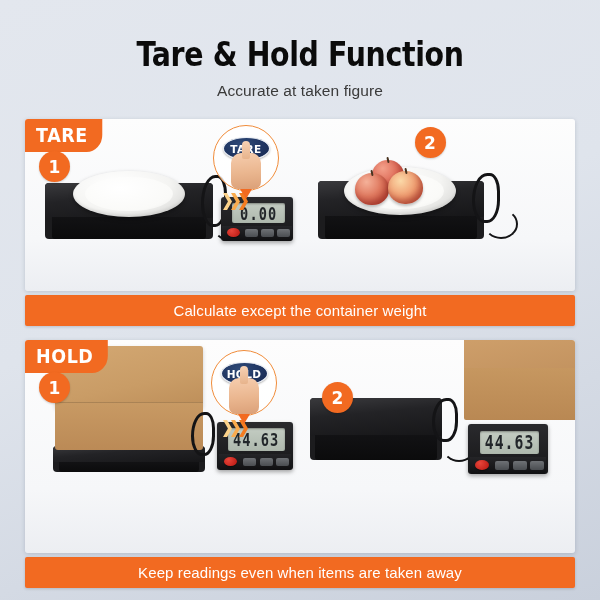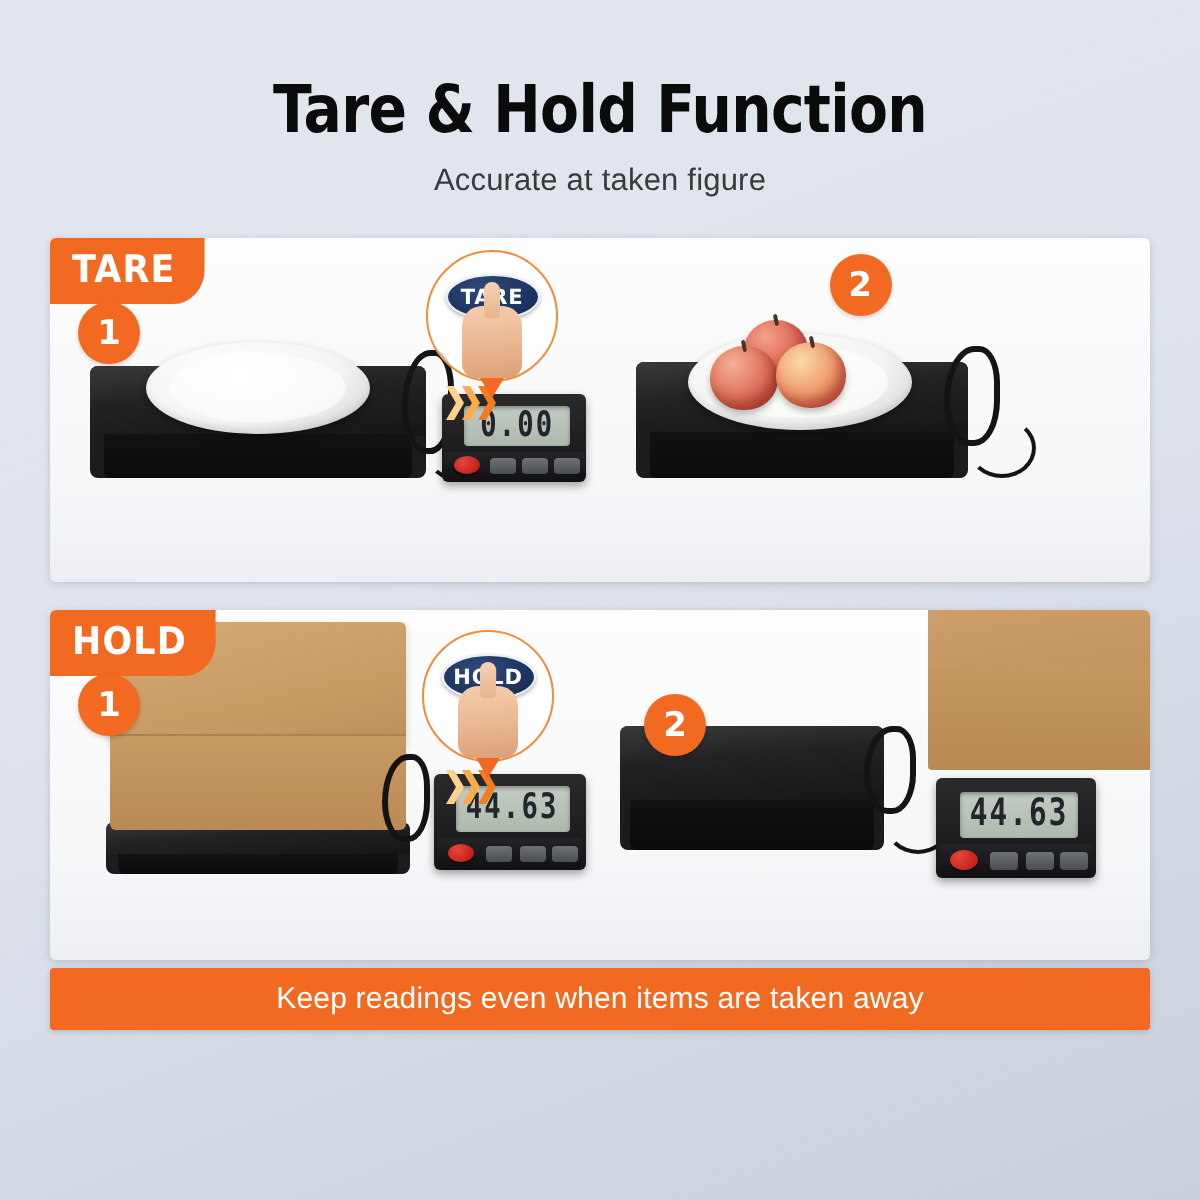--- a/index.html
+++ b/index.html
@@ -341,6 +341,7 @@
     </div>
 
   </div>
+  <div class="caption-bar">Calculate except the container weight</div>
 </div>
 
 <div class="section" id="hold-section">

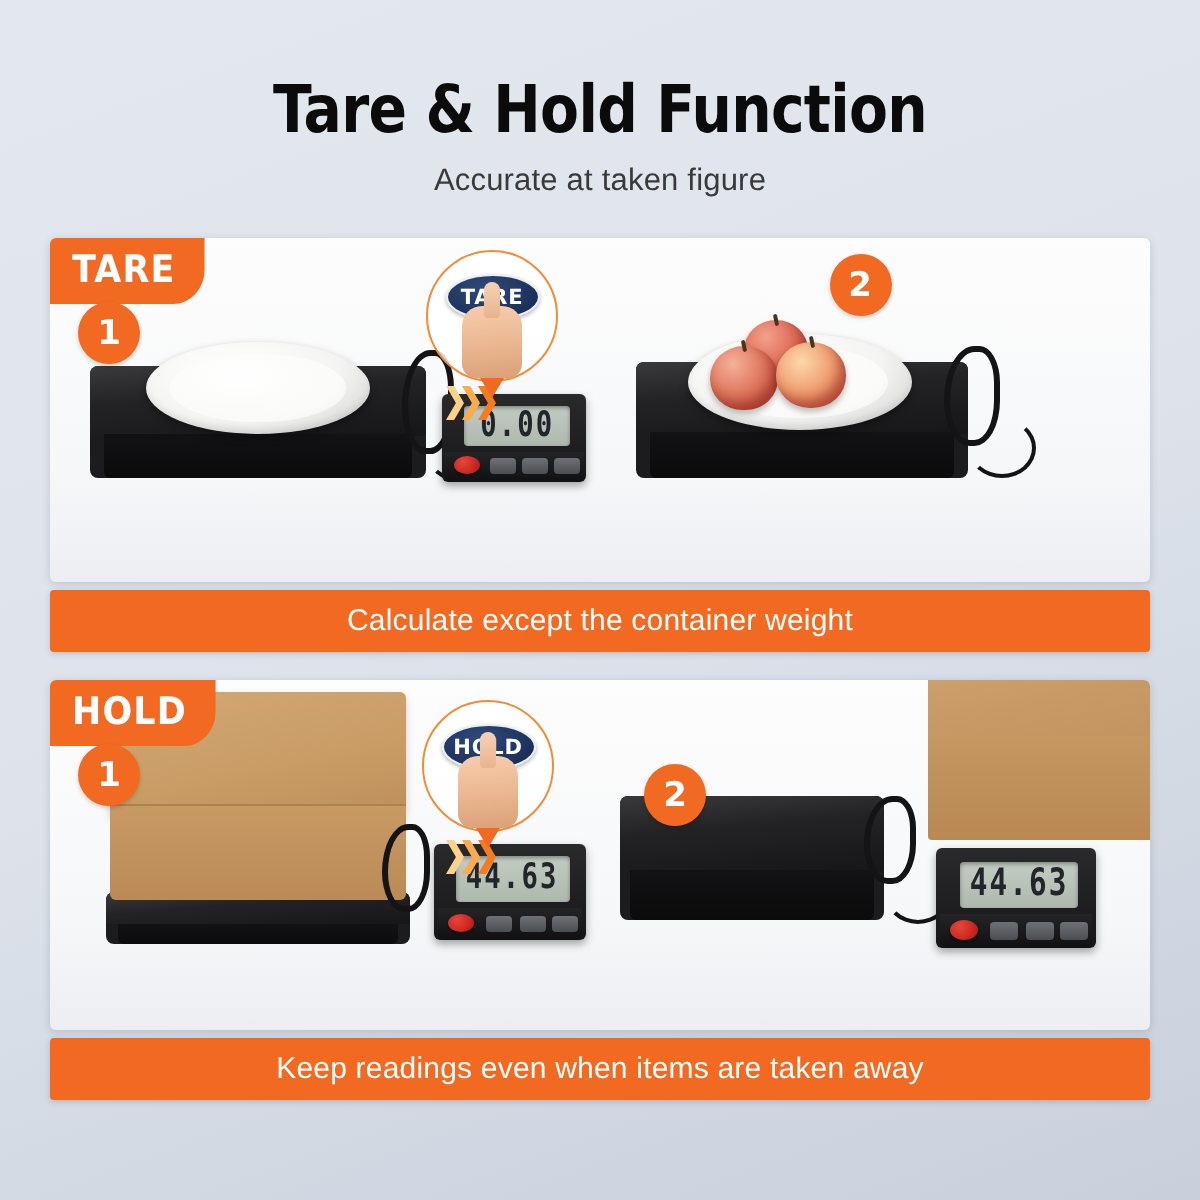--- a/index.html
+++ b/index.html
@@ -43,7 +43,7 @@
     box-shadow: 0 1px 4px rgba(40,50,70,.18);
     overflow: hidden;
   }
-  #hold-section .photo-panel { height: 175px; }
+  #hold-section .photo-panel { height: 213px; }
 
   
   .tab-badge {

